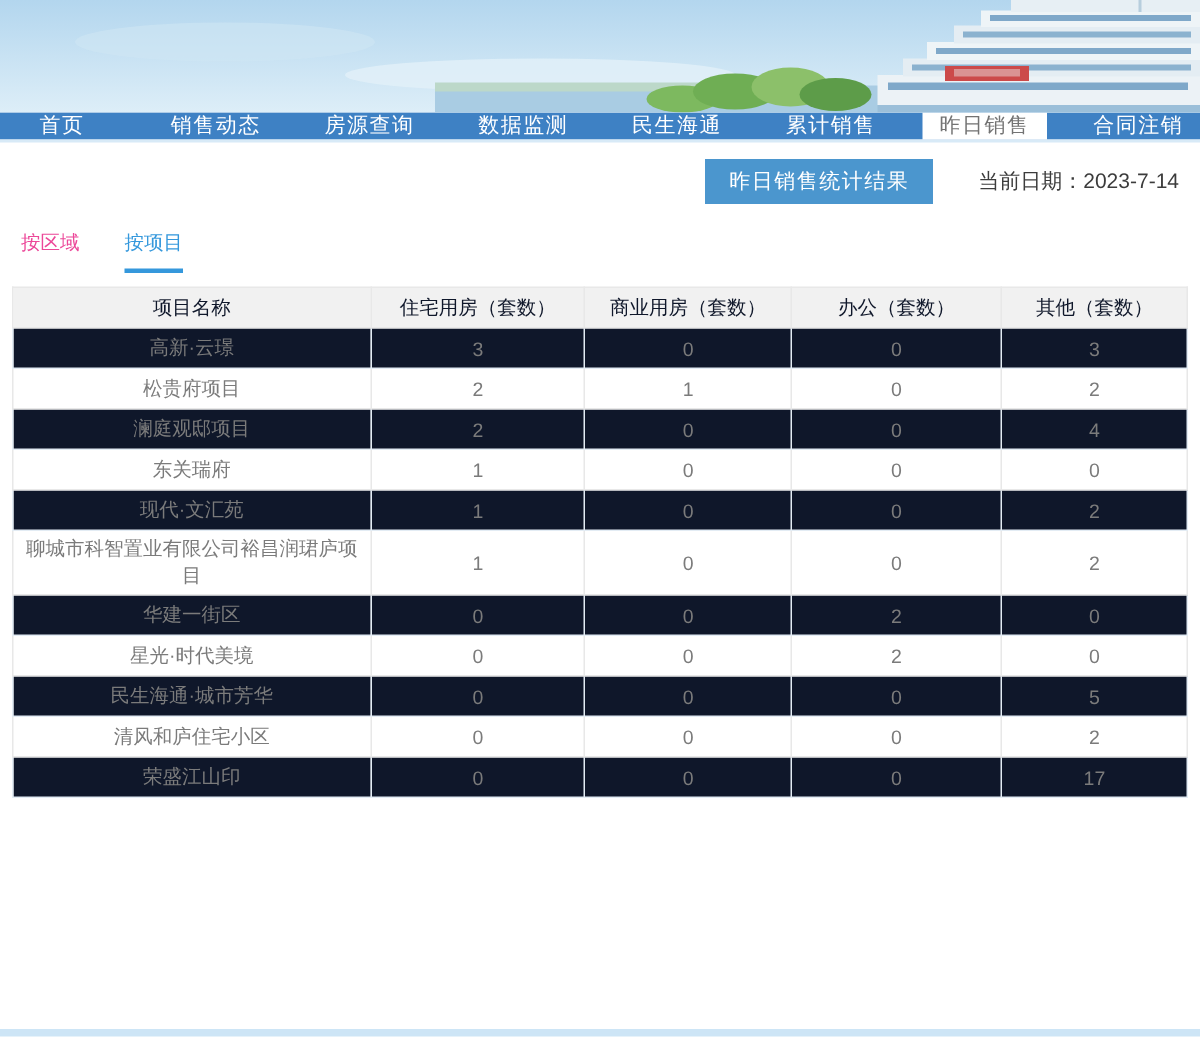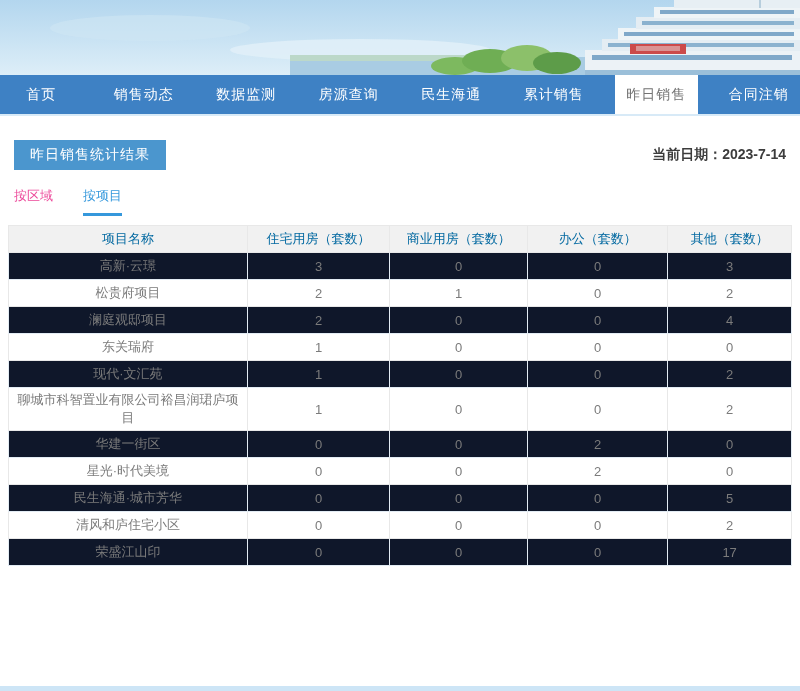--- a/index.html
+++ b/index.html
@@ -11,7 +11,7 @@
   .hero svg { display:block; }
 
   
-  .main-nav { display:flex; height:39px; background:#3e81c4;gap:20px; }
+  .main-nav { display:flex; height:18px; background:#3e81c4;gap:20px; }
   .nav-tab { flex:1; display:flex; align-items:center; justify-content:center;
     color:#ffffff; font-size:14px; cursor:pointer; letter-spacing:1px; }
   .nav-tab.active { background:#ffffff; color:#737373; }

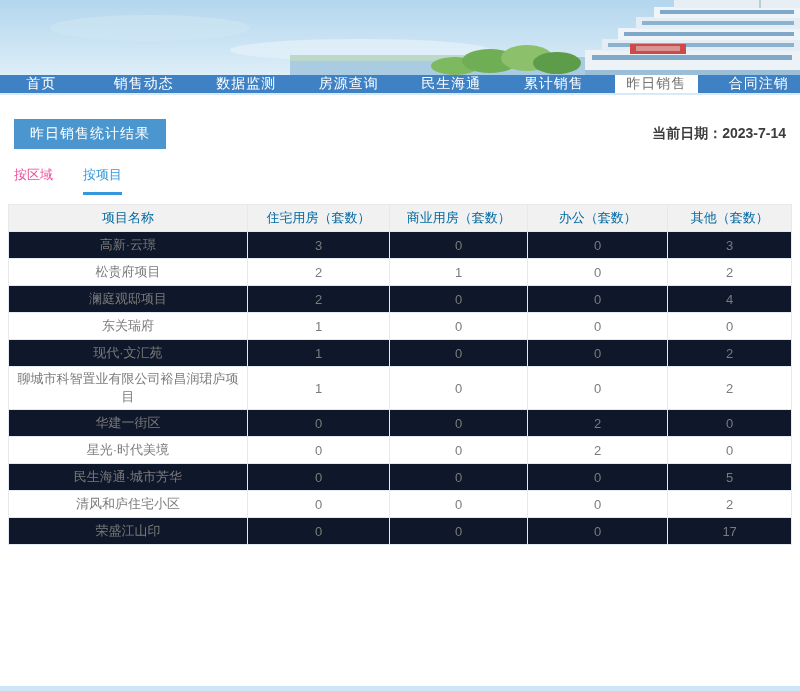--- a/index.html
+++ b/index.html
@@ -83,8 +83,8 @@
 <nav class="main-nav">
     <div class="nav-tab">首页</div>
     <div class="nav-tab">销售动态</div>
+    <div class="nav-tab">房源查询</div>
     <div class="nav-tab">数据监测</div>
-    <div class="nav-tab">房源查询</div>
     <div class="nav-tab">民生海通</div>
     <div class="nav-tab">累计销售</div>
     <div class="nav-tab active">昨日销售</div>

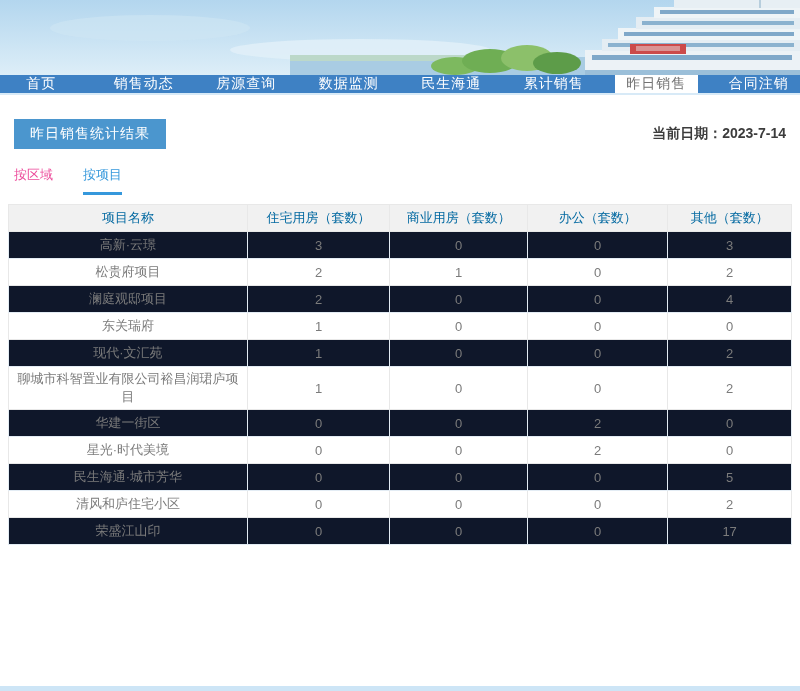--- a/index.html
+++ b/index.html
@@ -19,8 +19,8 @@
   .nav-sep { height:2px; background:#d8eaf7; }
 
   
-  .page-header { display:flex; justify-content:space-between; align-items:center;
-    padding:24px 14px 0 14px; }
+  .page-header { display:flex; justify-content:flex-end; align-items:center;
+    padding:11px 14px 0 14px;gap:30px; }
   .title-chip { background:#4b96ce; color:#ffffff; font-size:14px;
     padding:6px 16px; letter-spacing:1px; }
   .current-date { font-size:14px; color:#3c3c3c;font-weight:bold; }

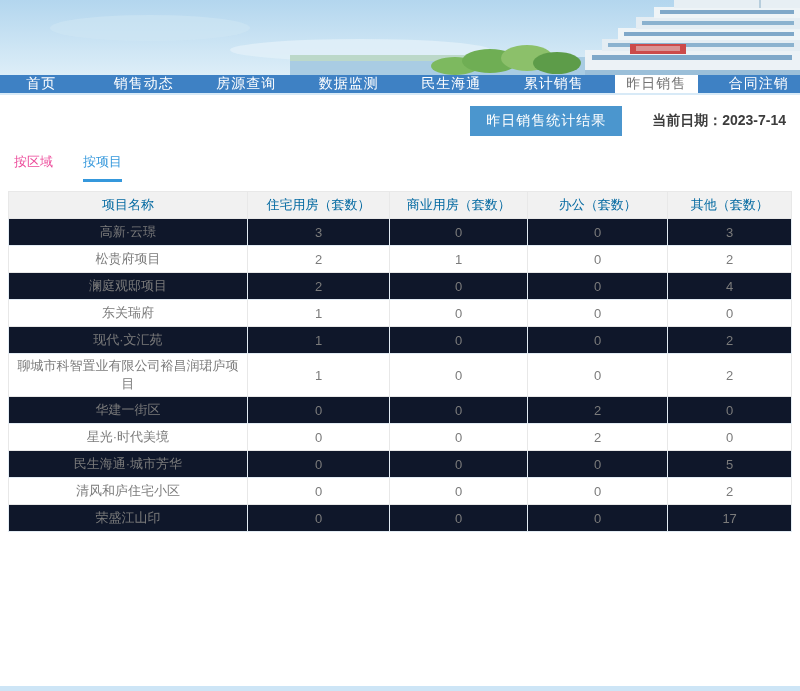--- a/index.html
+++ b/index.html
@@ -23,7 +23,7 @@
     padding:11px 14px 0 14px;gap:30px; }
   .title-chip { background:#4b96ce; color:#ffffff; font-size:14px;
     padding:6px 16px; letter-spacing:1px; }
-  .current-date { font-size:14px; color:#3c3c3c;font-weight:bold; }
+  .current-date { font-size:14px; color:#3c3c3c; }
 
   
   .view-tabs { display:flex; gap:30px; padding:17px 0 0 14px; }

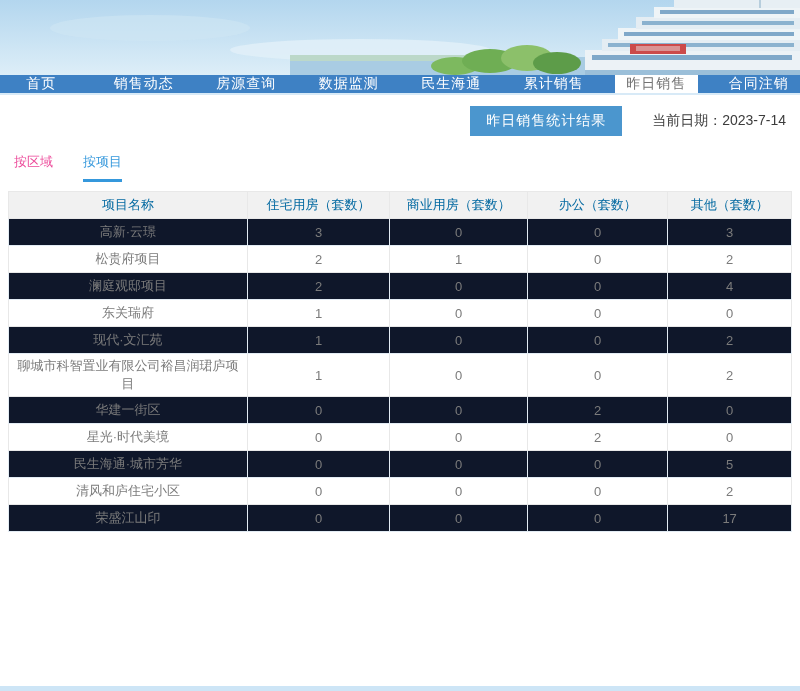--- a/index.html
+++ b/index.html
@@ -35,7 +35,7 @@
   table { width:784px; margin:9px 8px 0 8px; border-collapse:collapse; table-layout:fixed; }
   th, td { border:1px solid #e8e8e8; text-align:center; font-weight:normal;
     font-size:13px; height:27px; padding:3px 4px; }
-  th { background:#f1f1f1; color:#0369a1; }
+  th { background:#f1f1f1; color:#0f172a; }
   td { color:#7b7b7b; background:#ffffff; }
   tr.alt td { background:#0f172a; border-color:#e3ecf4; }
 

